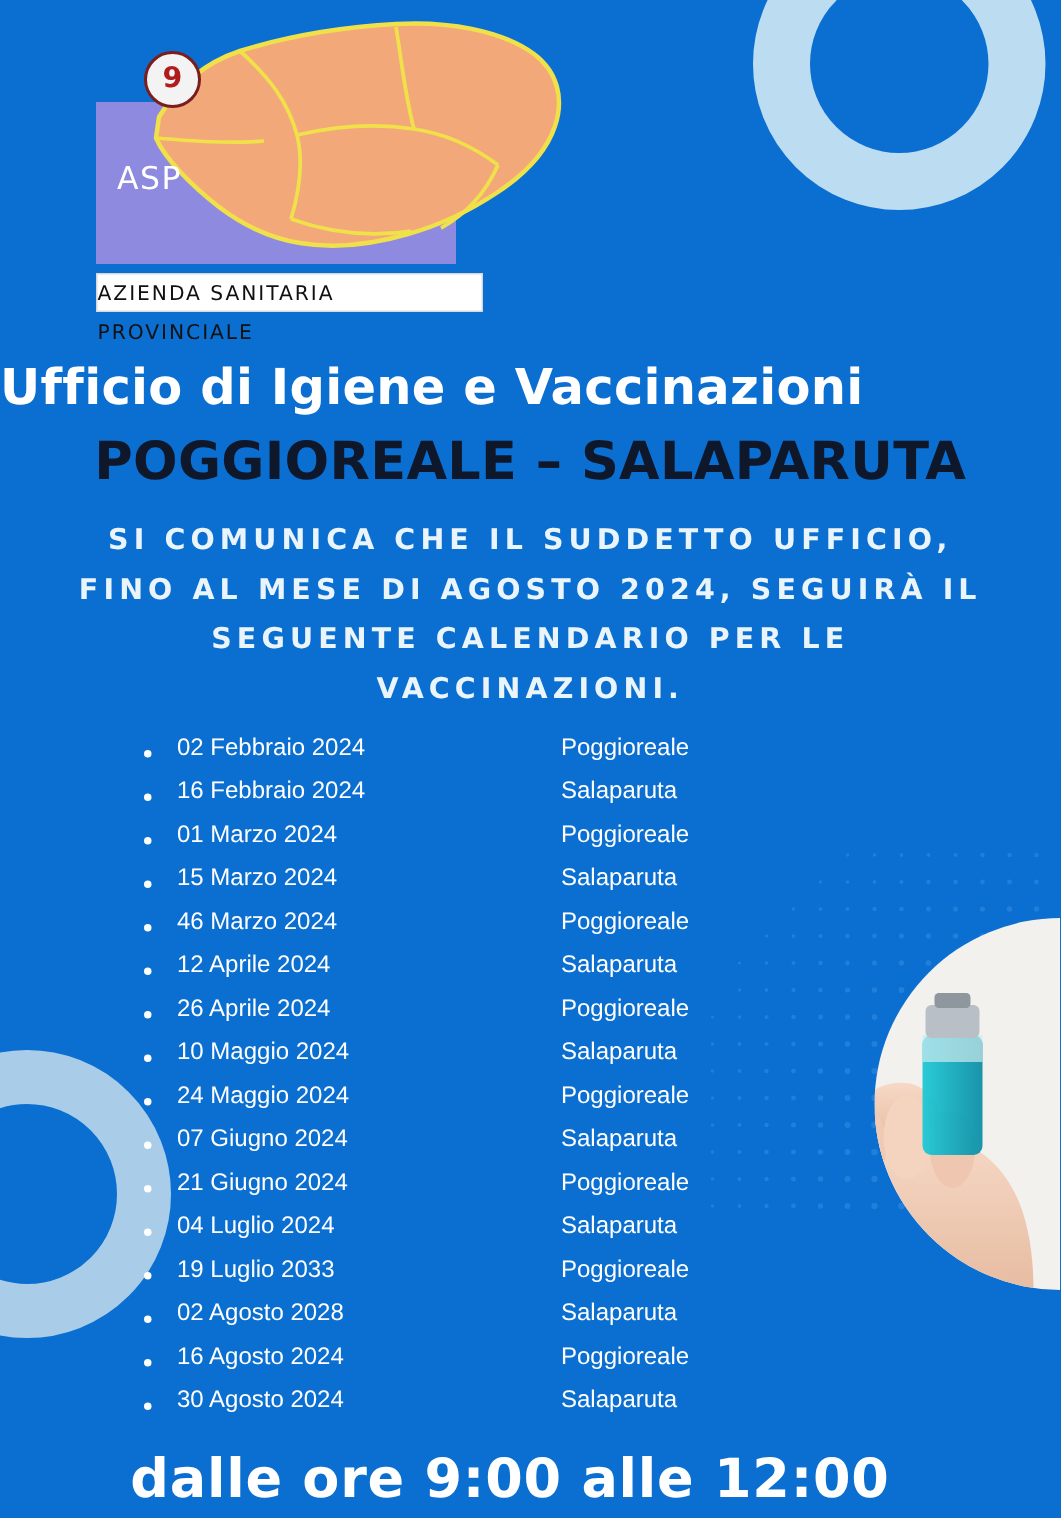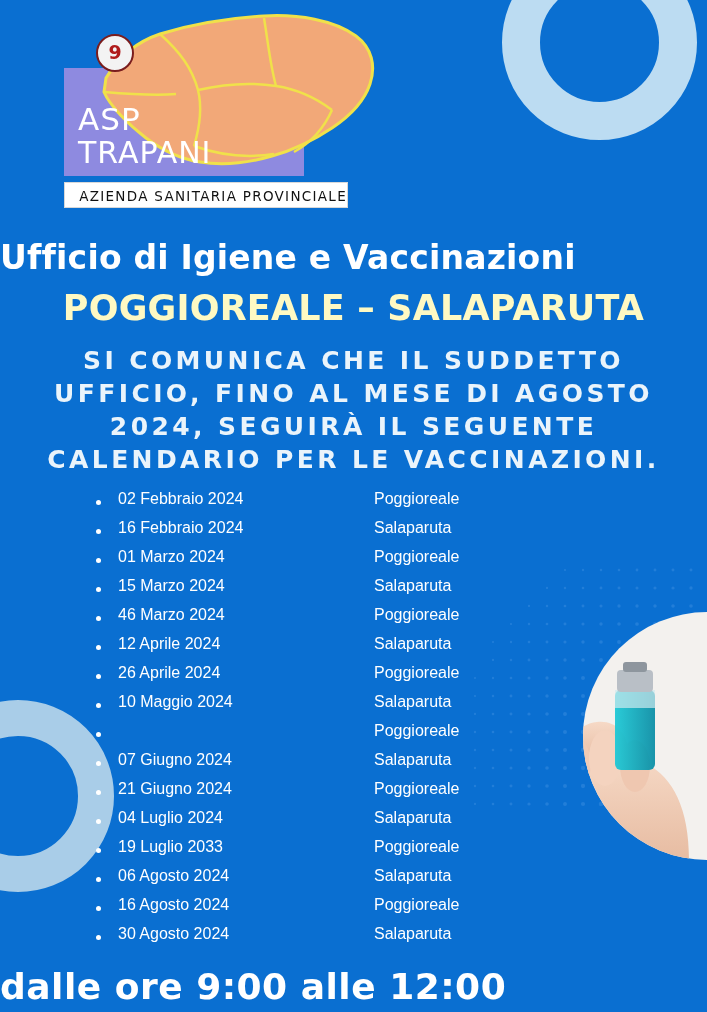--- a/index.html
+++ b/index.html
@@ -67,7 +67,7 @@
     left: 20px;
     top: 96px;
     color: #ffffff;
-    font-size: 31px;
+    font-size: 21px;
     letter-spacing: 1px;
     font-family: "DejaVu Sans", sans-serif;
     line-height: 34px;

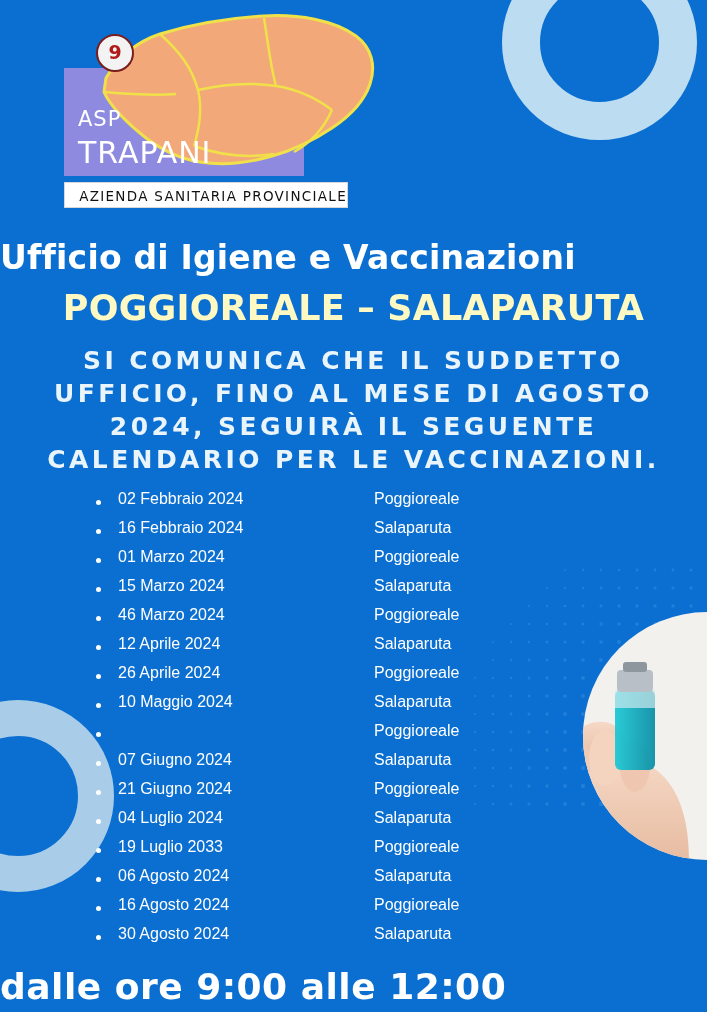--- a/index.html
+++ b/index.html
@@ -418,7 +418,6 @@
   </svg>
   <div class="nine">9</div>
   <div class="logo-asp">ASP</div>
-  <div class="logo-trapani">TRAPANI</div>
   <div class="logo-sub">AZIENDA SANITARIA PROVINCIALE</div>
 </div>
 

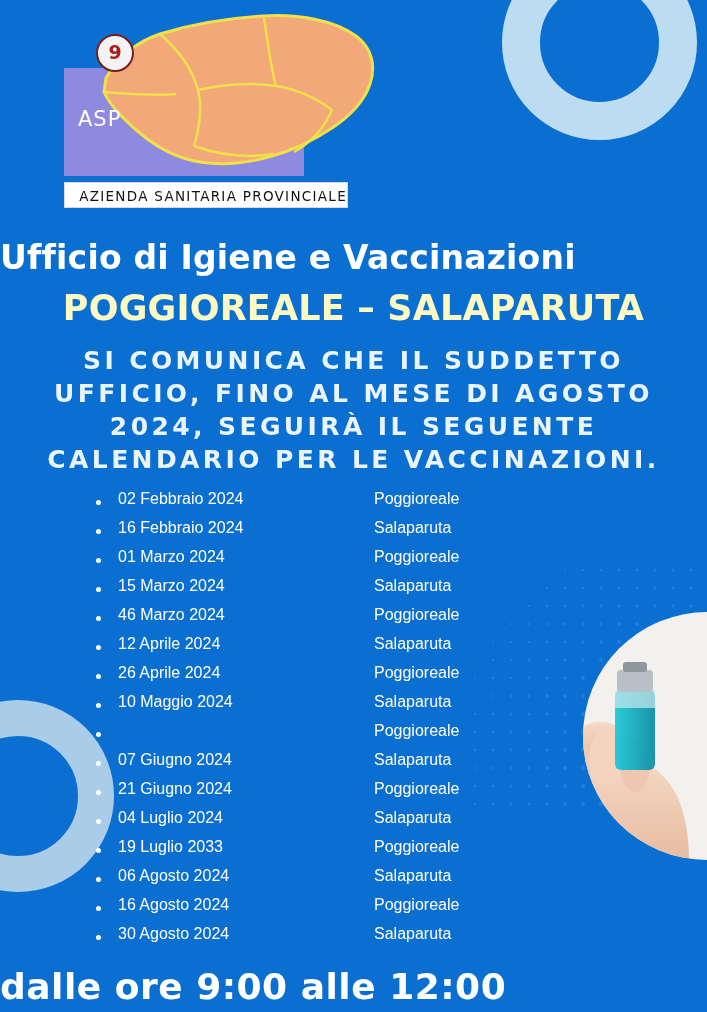--- a/index.html
+++ b/index.html
@@ -87,13 +87,13 @@
     position: absolute;
     left: 6px;
     top: 176px;
-    width: 284px;
+    width: 258px;
     height: 26px;
     background: #ffffff;
     color: #111111;
     font-size: 13.5px;
     letter-spacing: 1.3px;
-    text-align: right;
+    text-align: left;
     line-height: 26px;
     font-family: "DejaVu Sans", sans-serif;
     border: 1px solid #d8d8d8;

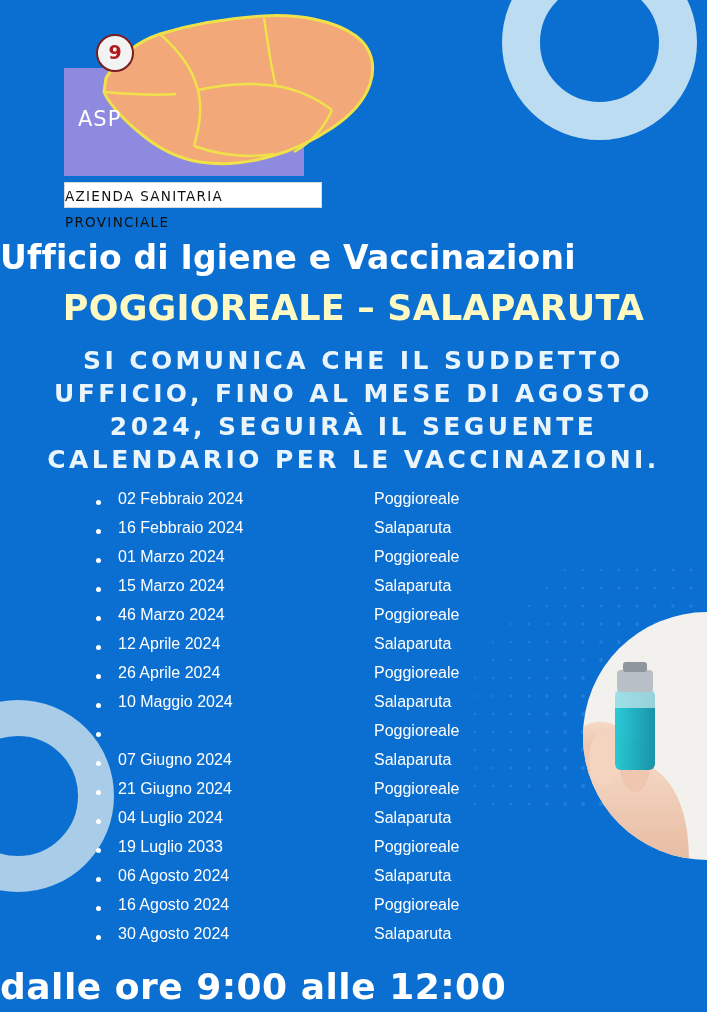--- a/index.html
+++ b/index.html
@@ -141,7 +141,7 @@
     left: 0;
     width: 707px;
     text-align: center;
-    color: #fef9c3;
+    color: #0f172a;
     font-size: 35px;
     font-weight: bold;
     letter-spacing: .2px;

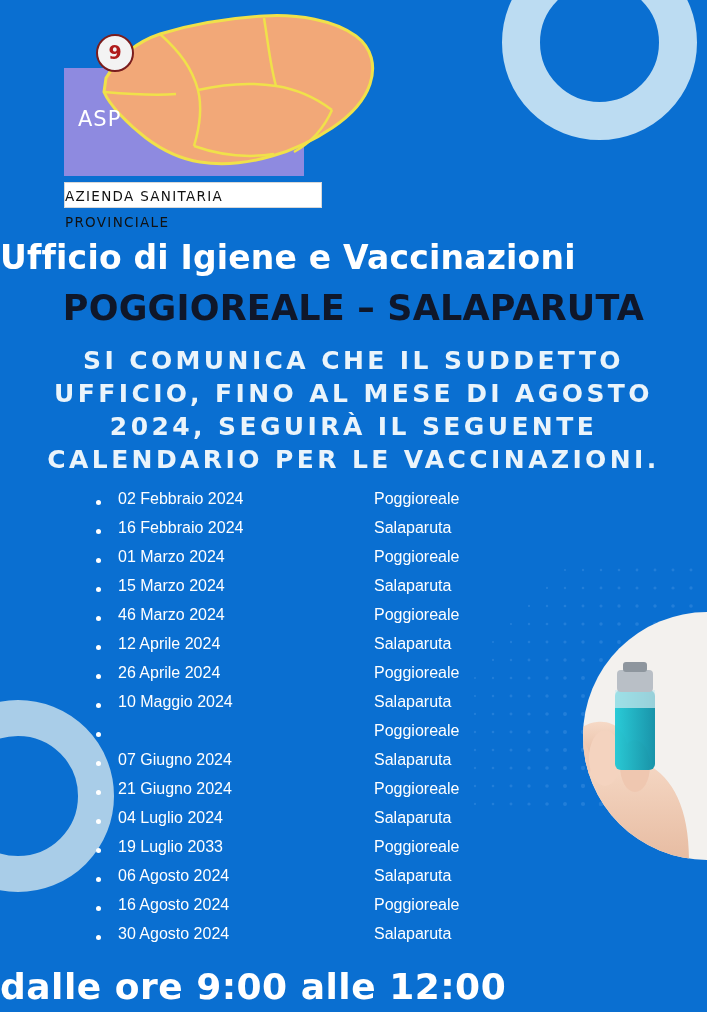--- a/index.html
+++ b/index.html
@@ -154,7 +154,7 @@
     width: 627px;
     text-align: center;
     color: #eaf4fb;
-    font-size: 25px;
+    font-size: 19px;
     font-weight: bold;
     letter-spacing: 3.4px;
     line-height: 33px;

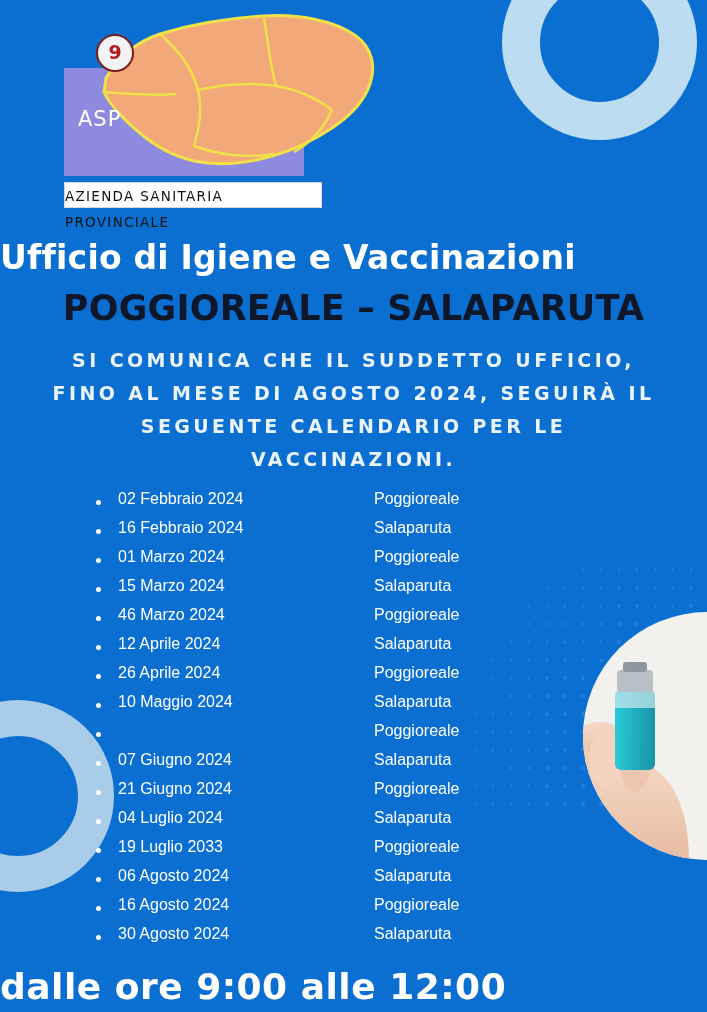--- a/index.html
+++ b/index.html
@@ -468,6 +468,7 @@
     </li>
     <li>
       <span class="bullet"></span>
+      <span class="date">24 Maggio 2024</span>
       <span class="place">Poggioreale</span>
     </li>
     <li>

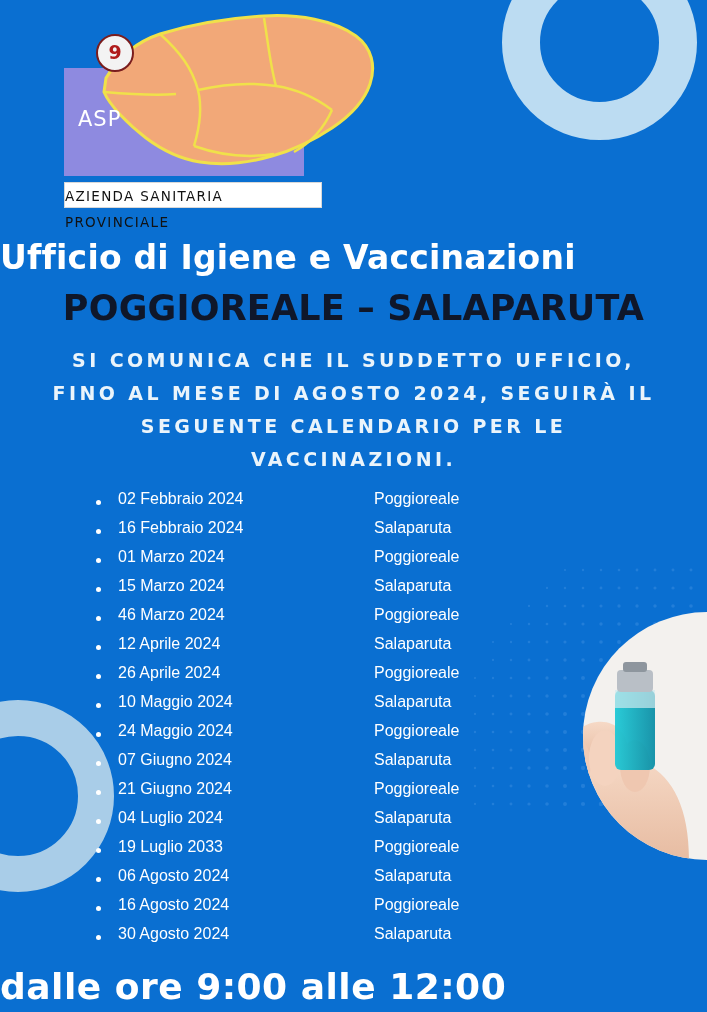--- a/index.html
+++ b/index.html
@@ -493,7 +493,7 @@
     </li>
     <li>
       <span class="bullet"></span>
-      <span class="date">06 Agosto 2024</span>
+      <span class="date">02 Agosto 2028</span>
       <span class="place">Salaparuta</span>
     </li>
     <li>

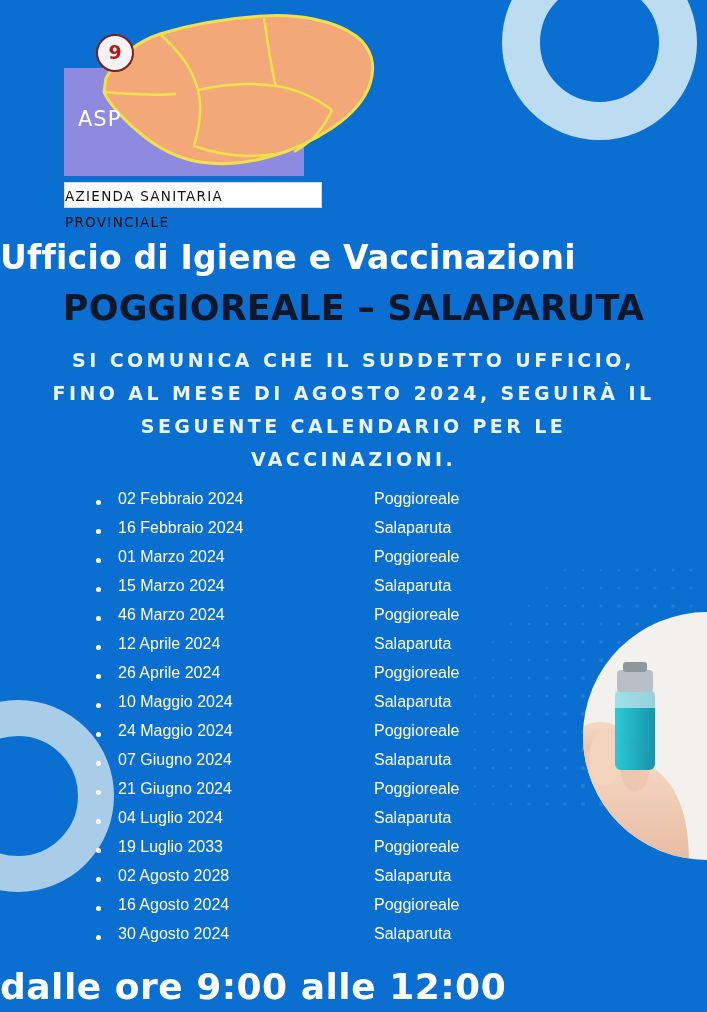--- a/index.html
+++ b/index.html
@@ -217,6 +217,7 @@
     top: 966px;
     left: 0;
     width: 680px;
+    text-align: center;
     color: #ffffff;
     font-size: 36px;
     font-weight: bold;

